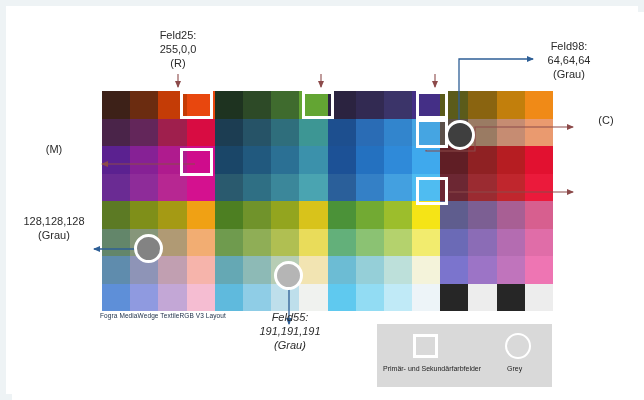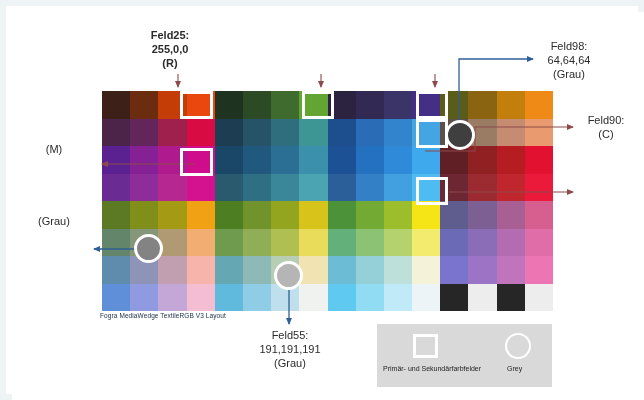--- a/index.html
+++ b/index.html
@@ -275,7 +275,7 @@
     <div class="circ-marker" style="left:122px;top:222px;width:29px;height:29px;background:#838383;"></div>
     <div class="circ-marker" style="left:262px;top:249px;width:29px;height:29px;background:#b5b5b5;"></div>
 
-    <div class="label" style="left:128px;top:16px;width:60px;font-weight:bold;">
+    <div class="label" style="left:136px;top:16px;width:60px;">
       <div>Feld25:</div>
       <div>255,0,0</div>
       <div>(R)</div>

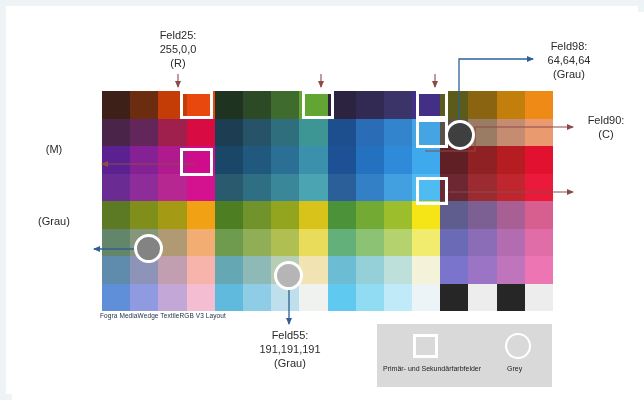--- a/index.html
+++ b/index.html
@@ -290,7 +290,6 @@
     </div>
 
     <div class="label" style="left:557px;top:101px;width:74px;">
-      <div>Feld90:</div>
       <div>(C)</div>
     </div>
 

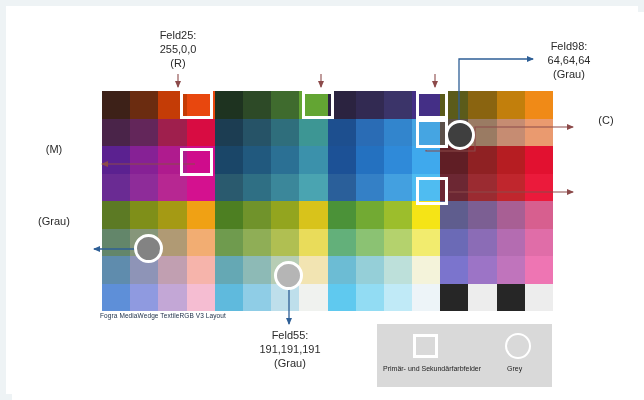--- a/index.html
+++ b/index.html
@@ -299,6 +299,7 @@
     </div>
 
     <div class="label" style="left:2px;top:202px;width:80px;">
+      <div>128,128,128</div>
       <div>(Grau)</div>
     </div>
 

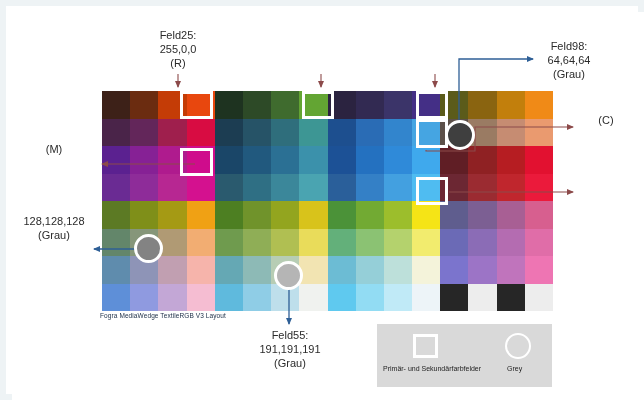--- a/index.html
+++ b/index.html
@@ -303,7 +303,7 @@
       <div>(Grau)</div>
     </div>
 
-    <div class="label" style="left:238px;top:316px;width:80px;">
+    <div class="label" style="left:238px;top:298px;width:80px;font-style:italic;">
       <div>Feld55:</div>
       <div>191,191,191</div>
       <div>(Grau)</div>

